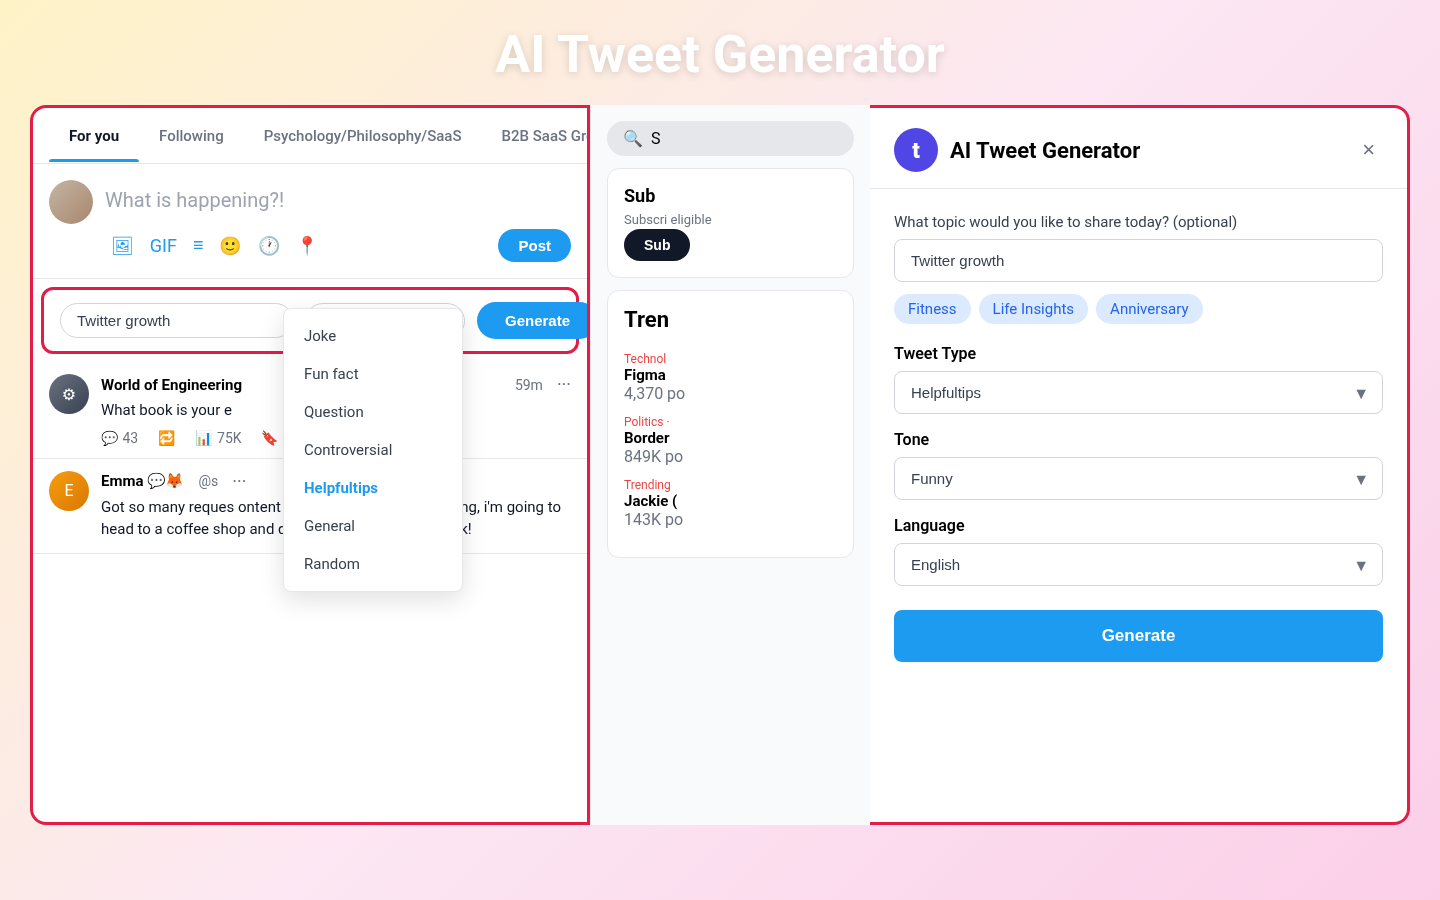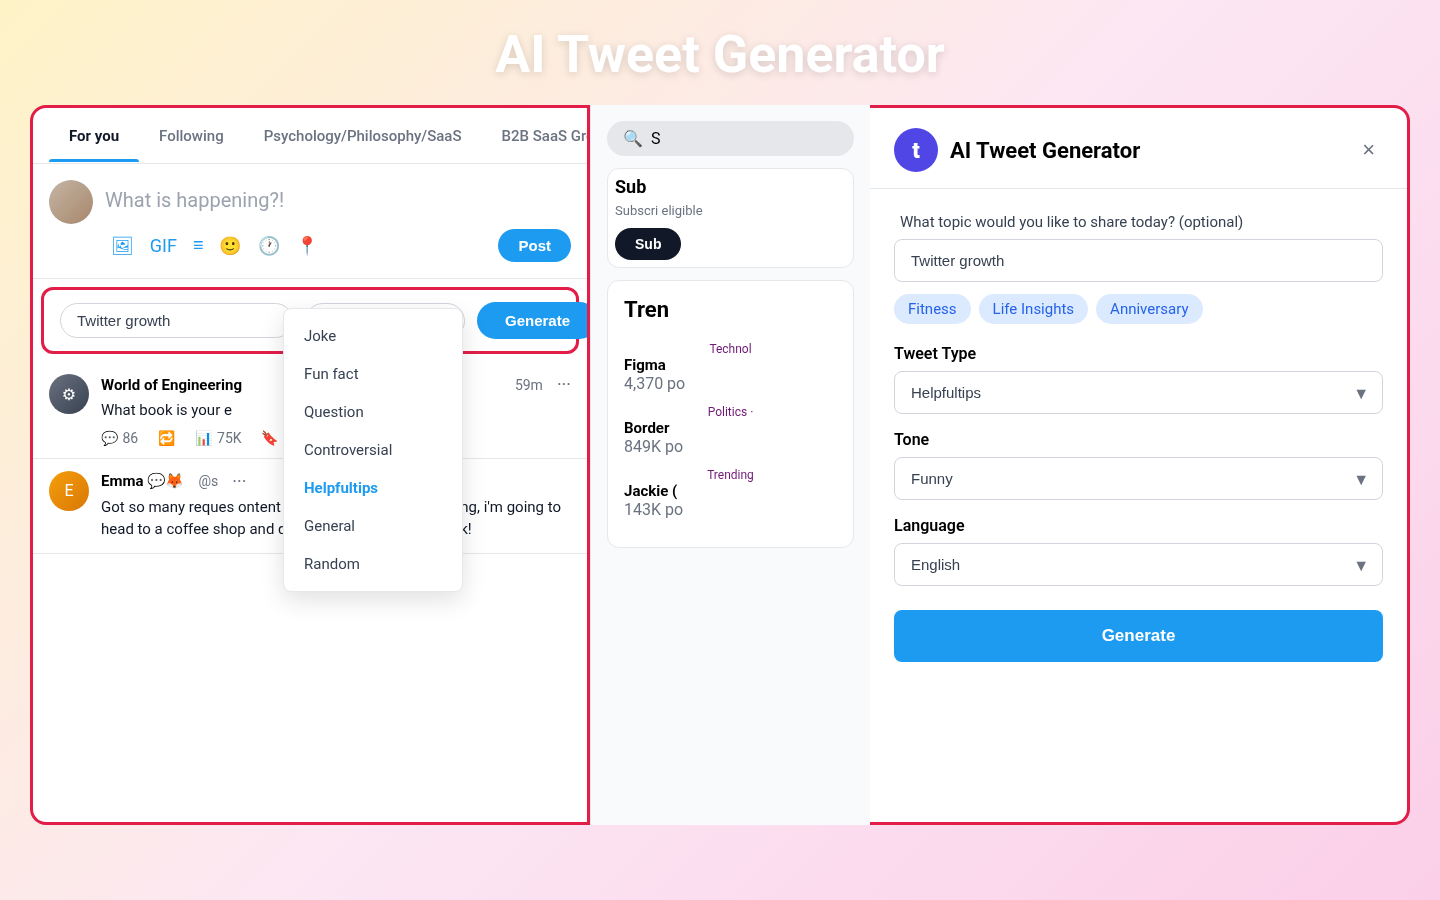--- a/index.html
+++ b/index.html
@@ -283,7 +283,7 @@
     .subscribe-box {
       background: white;
       border-radius: 12px;
-      padding: 7px;
+      padding: 16px;
       margin-bottom: 12px;
       border: 1px solid #e5e7eb;
     }

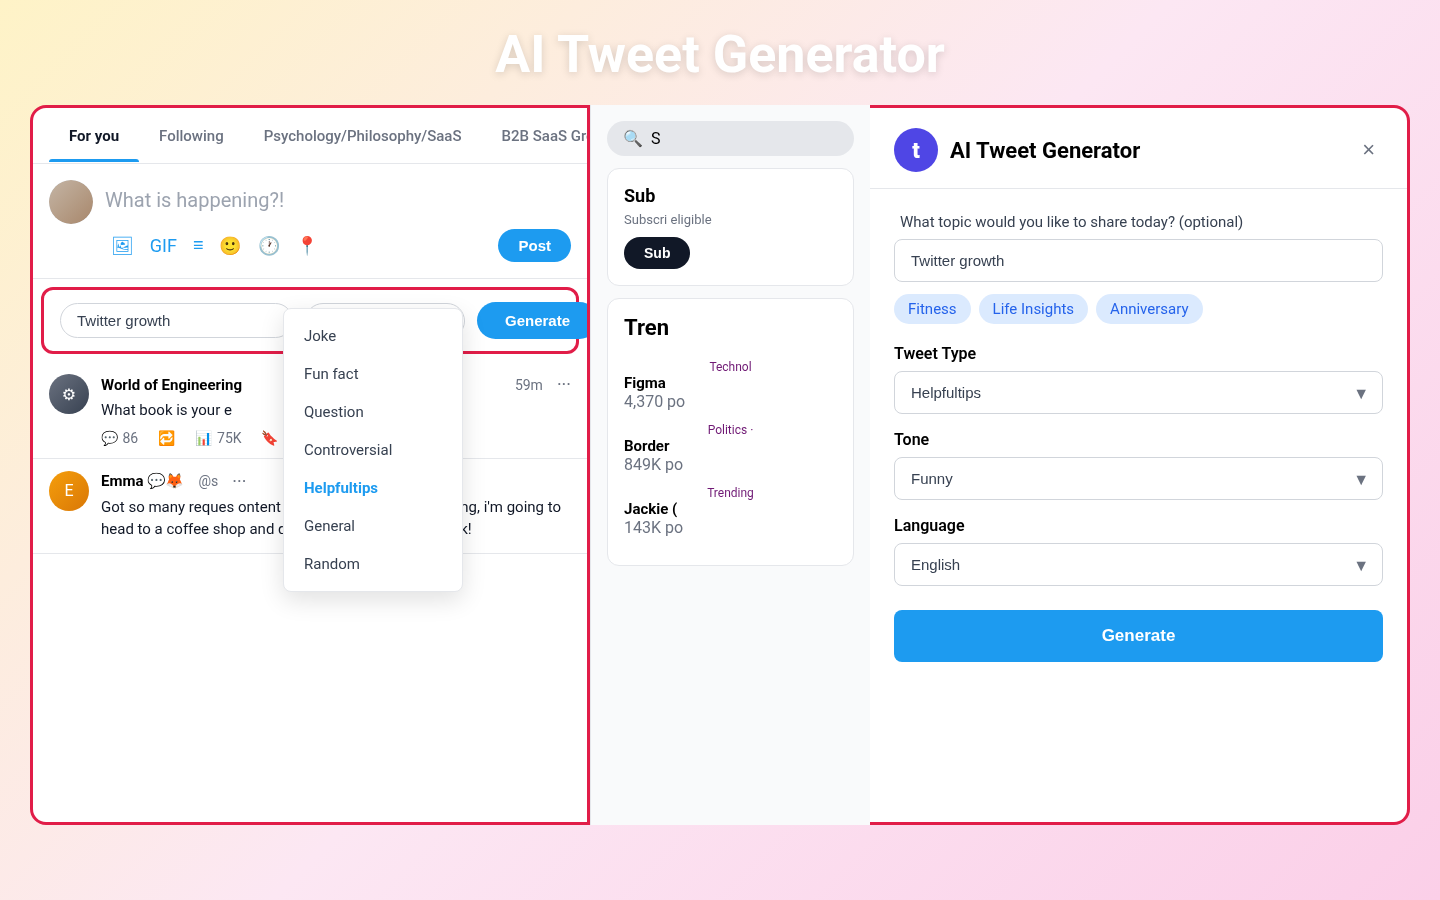--- a/index.html
+++ b/index.html
@@ -295,7 +295,7 @@
     .subscribe-text {
       font-size: 13px;
       color: #6b7280;
-      margin-bottom: 10px;
+      margin-bottom: 2px;
     }
     .subscribe-btn {
       background: #111827;

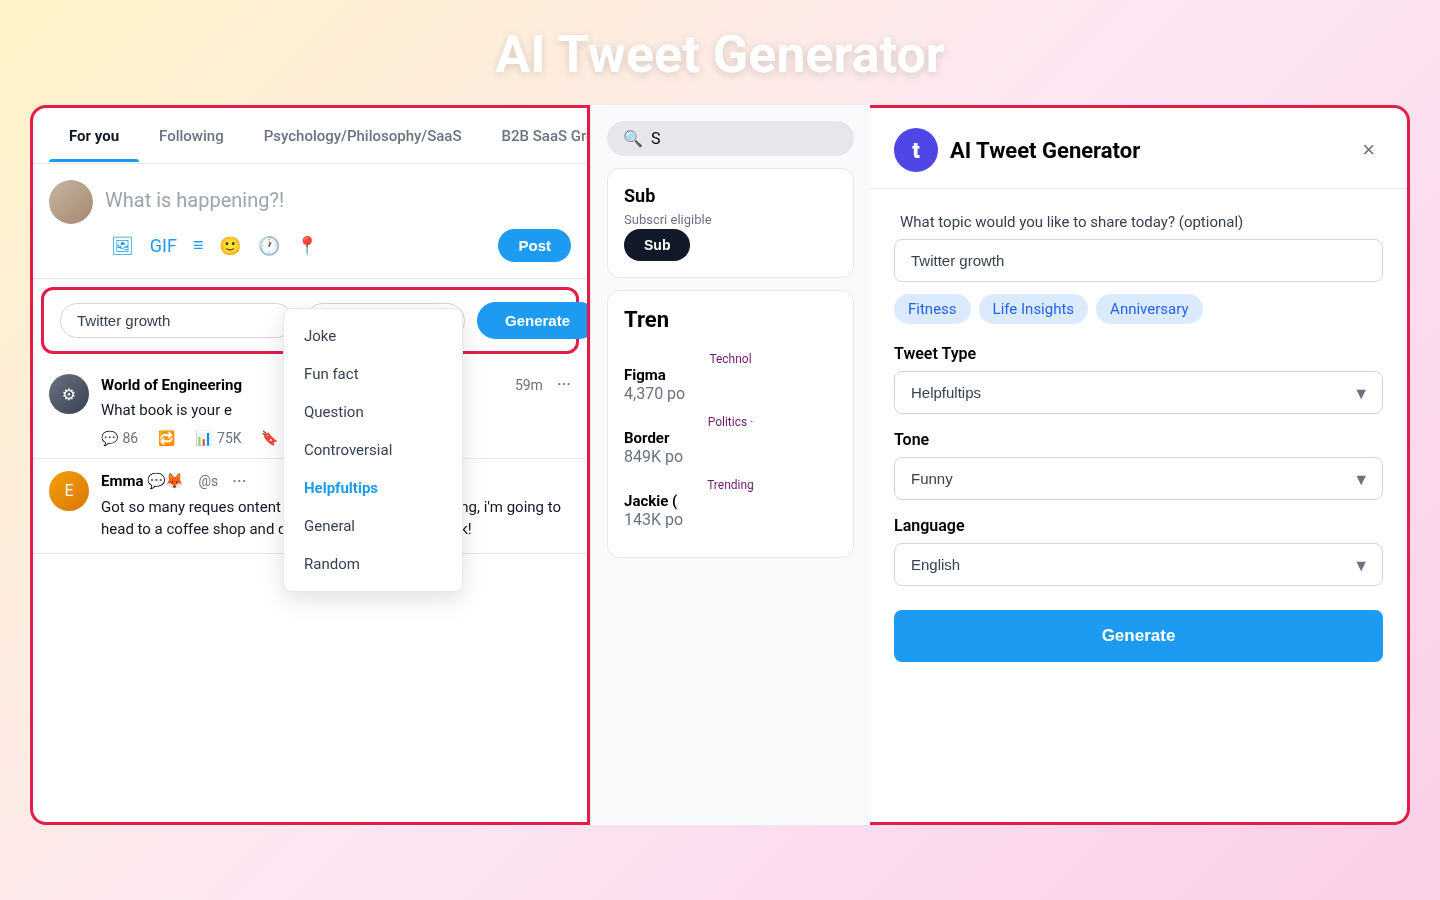--- a/index.html
+++ b/index.html
@@ -385,7 +385,6 @@
       font-size: 15px;
       color: #374151;
       margin-bottom: 8px;
-      margin-left: 6px;
     }
     .field-input {
       width: 100%;

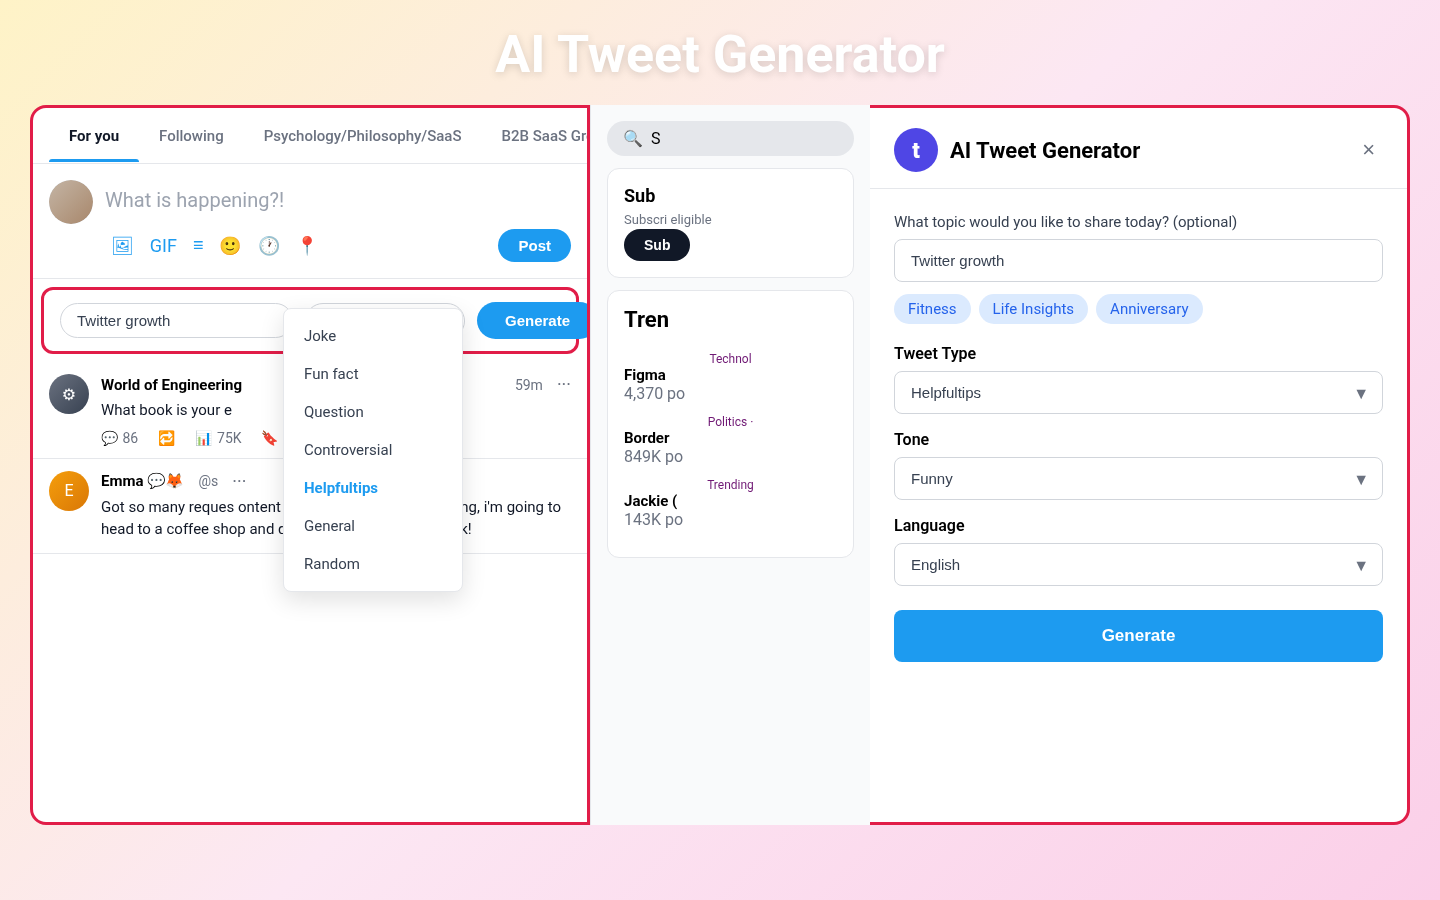--- a/index.html
+++ b/index.html
@@ -323,8 +323,7 @@
     }
     .trending-category {
       font-size: 12px;
-      color: #701a75;
-      text-align: center;
+      color: #ef4444;
     }
     .trending-topic {
       font-weight: 700;

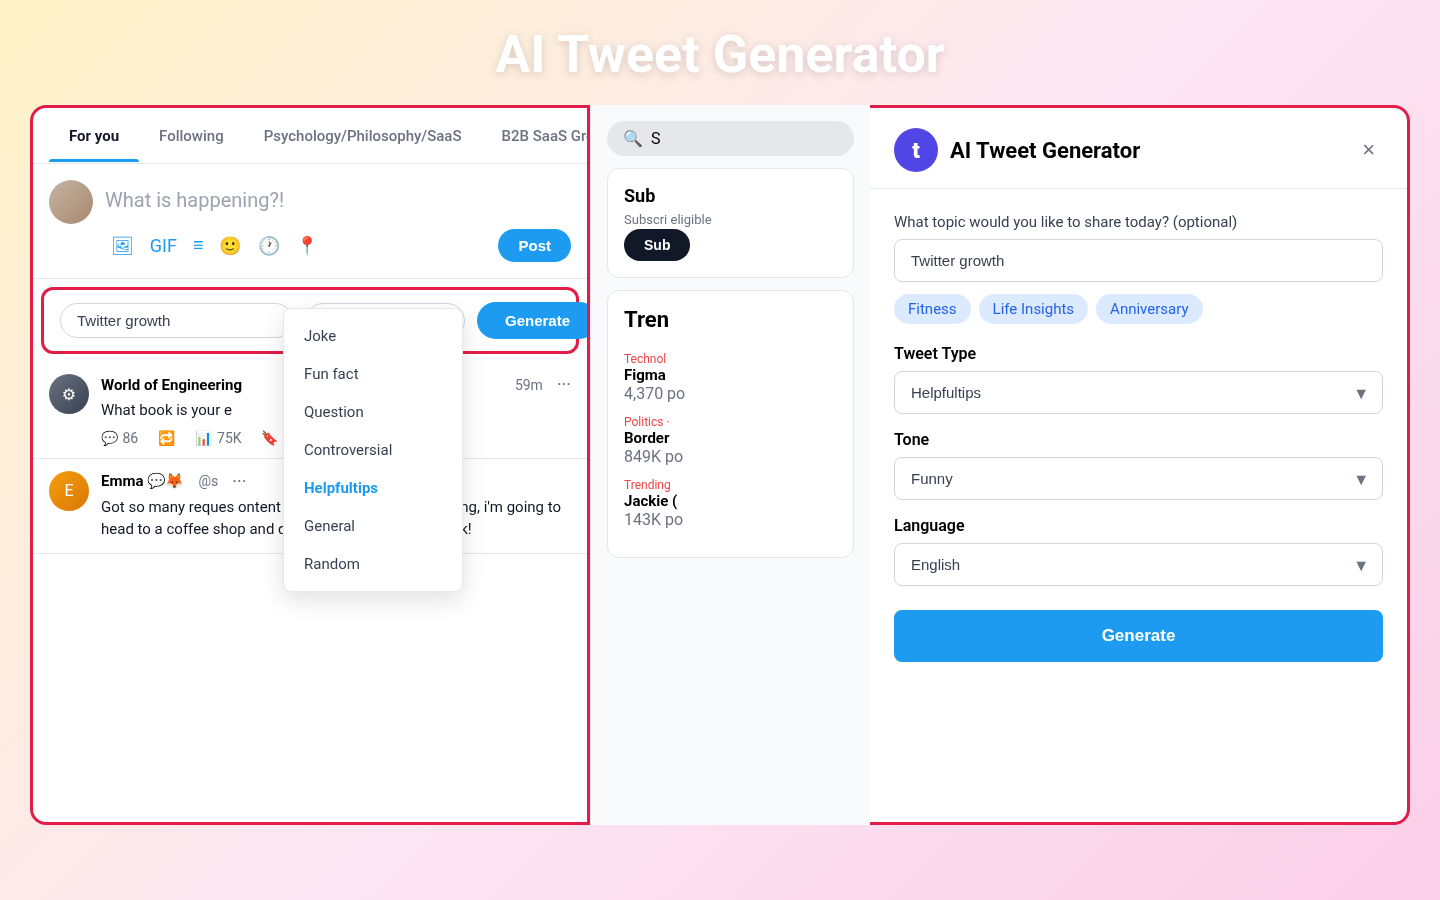--- a/index.html
+++ b/index.html
@@ -532,7 +532,7 @@
         </div>
         <div class="tweet-text">What book is your e</div>
         <div class="tweet-actions">
-          <div class="action-item">💬 <span>86</span></div>
+          <div class="action-item">💬 <span>43</span></div>
           <div class="action-item">🔁</div>
           <div class="action-item">📊 <span>75K</span></div>
           <div class="action-item">🔖</div>

